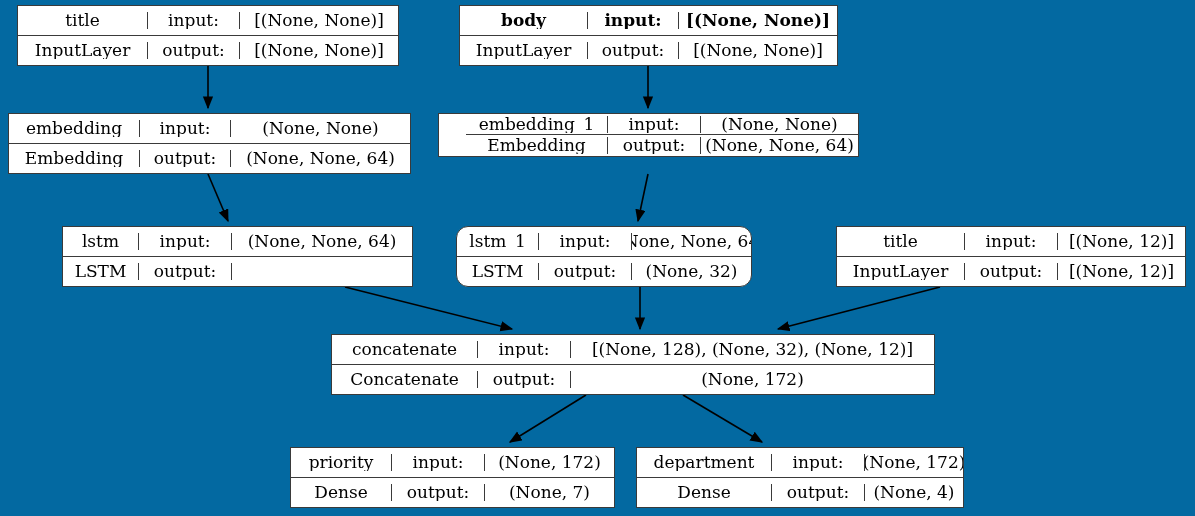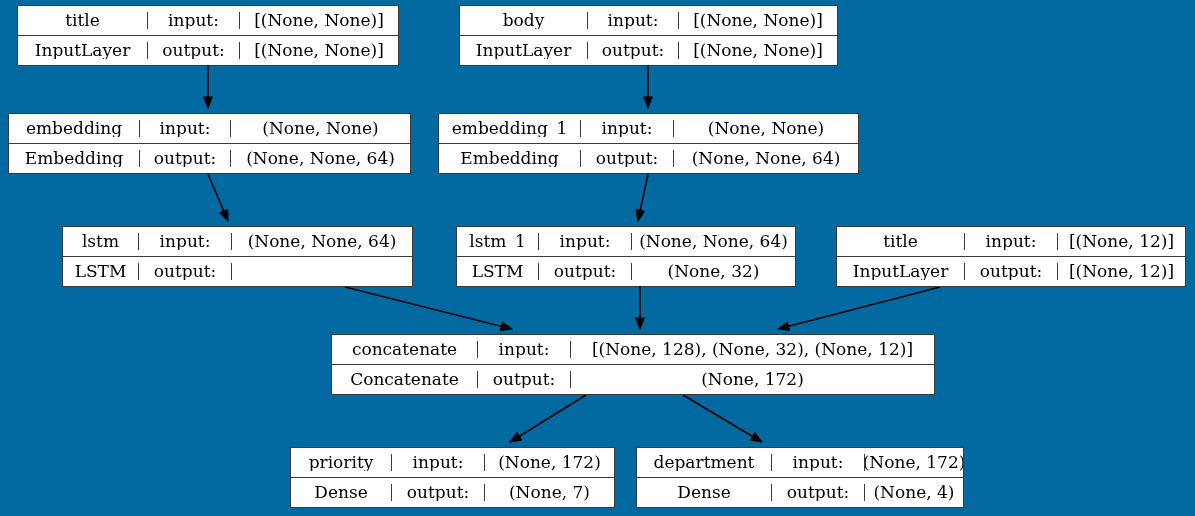--- a/index.html
+++ b/index.html
@@ -95,7 +95,7 @@
         </div>
       </div>
       <div class="node" style="left: 459px; top: 5px; width: 379px; height: 61px; border-color: rgb(58, 58, 58);">
-        <div class="row top" style="grid-template-columns: 128px 91px 1fr; border-bottom-color: rgb(58, 58, 58);">
+        <div class="row top" style="grid-template-columns: 128px 91px 1fr; border-bottom-color: rgb(58, 58, 58); font-weight: bold;">
           <div class="cell sep">body</div>
           <div class="cell sep">input:</div>
           <div class="cell">[(None, None)]</div>

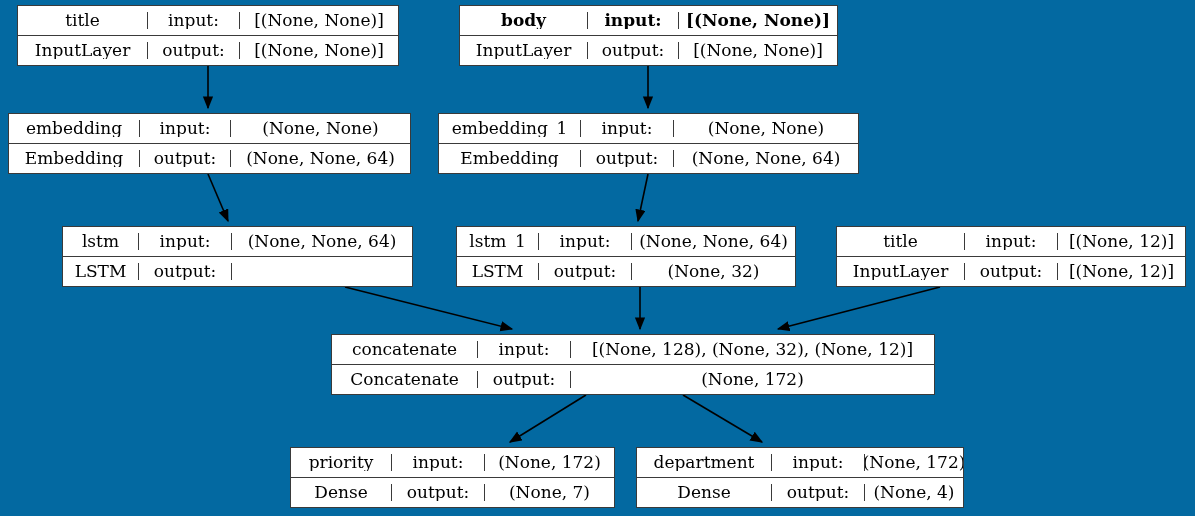--- a/index.html
+++ b/index.html
@@ -118,7 +118,7 @@
           <div class="cell">(None, None, 64)</div>
         </div>
       </div>
-      <div class="node" style="left: 438px; top: 113px; width: 421px; height: 61px; border-color: rgb(58, 58, 58);">
+      <div class="node" style="left: 438px; top: 113px; width: 421px; height: 44px; border-color: rgb(58, 58, 58); padding-left: 27px;">
         <div class="row top" style="grid-template-columns: 142px 93px 1fr; border-bottom-color: rgb(58, 58, 58);">
           <div class="cell sep">embedding_1</div>
           <div class="cell sep">input:</div>

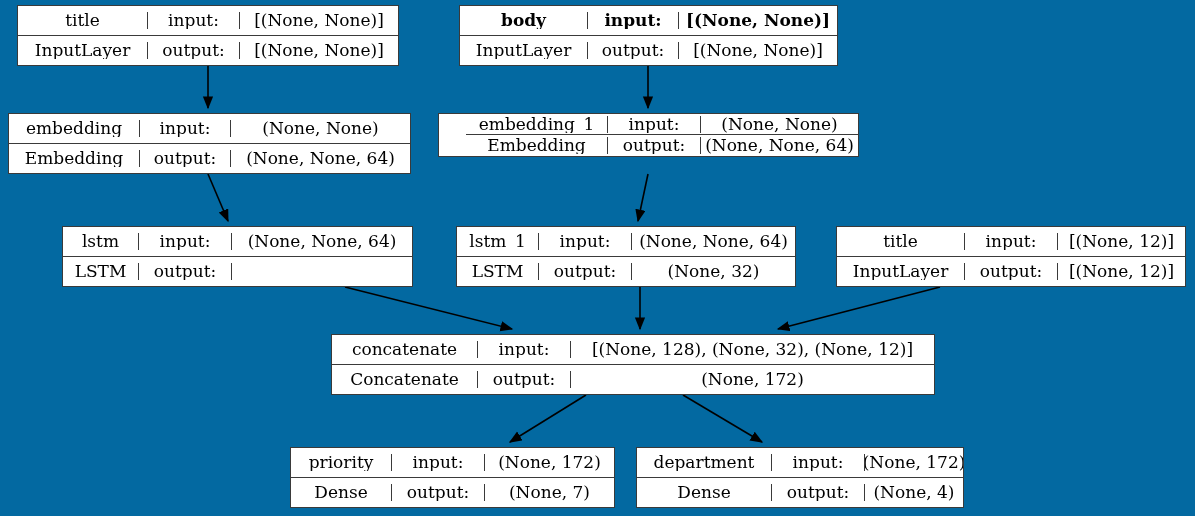--- a/index.html
+++ b/index.html
@@ -141,7 +141,7 @@
           <div class="cell sep">output:</div>
         </div>
       </div>
-      <div class="node" style="left: 456px; top: 226px; width: 340px; height: 61px; border-color: rgb(58, 58, 58);">
+      <div class="node" style="left: 456px; top: 226px; width: 296px; height: 61px; border-color: rgb(58, 58, 58); border-radius: 12px;">
         <div class="row top" style="grid-template-columns: 82px 93px 1fr; border-bottom-color: rgb(58, 58, 58);">
           <div class="cell sep">lstm_1</div>
           <div class="cell sep">input:</div>

